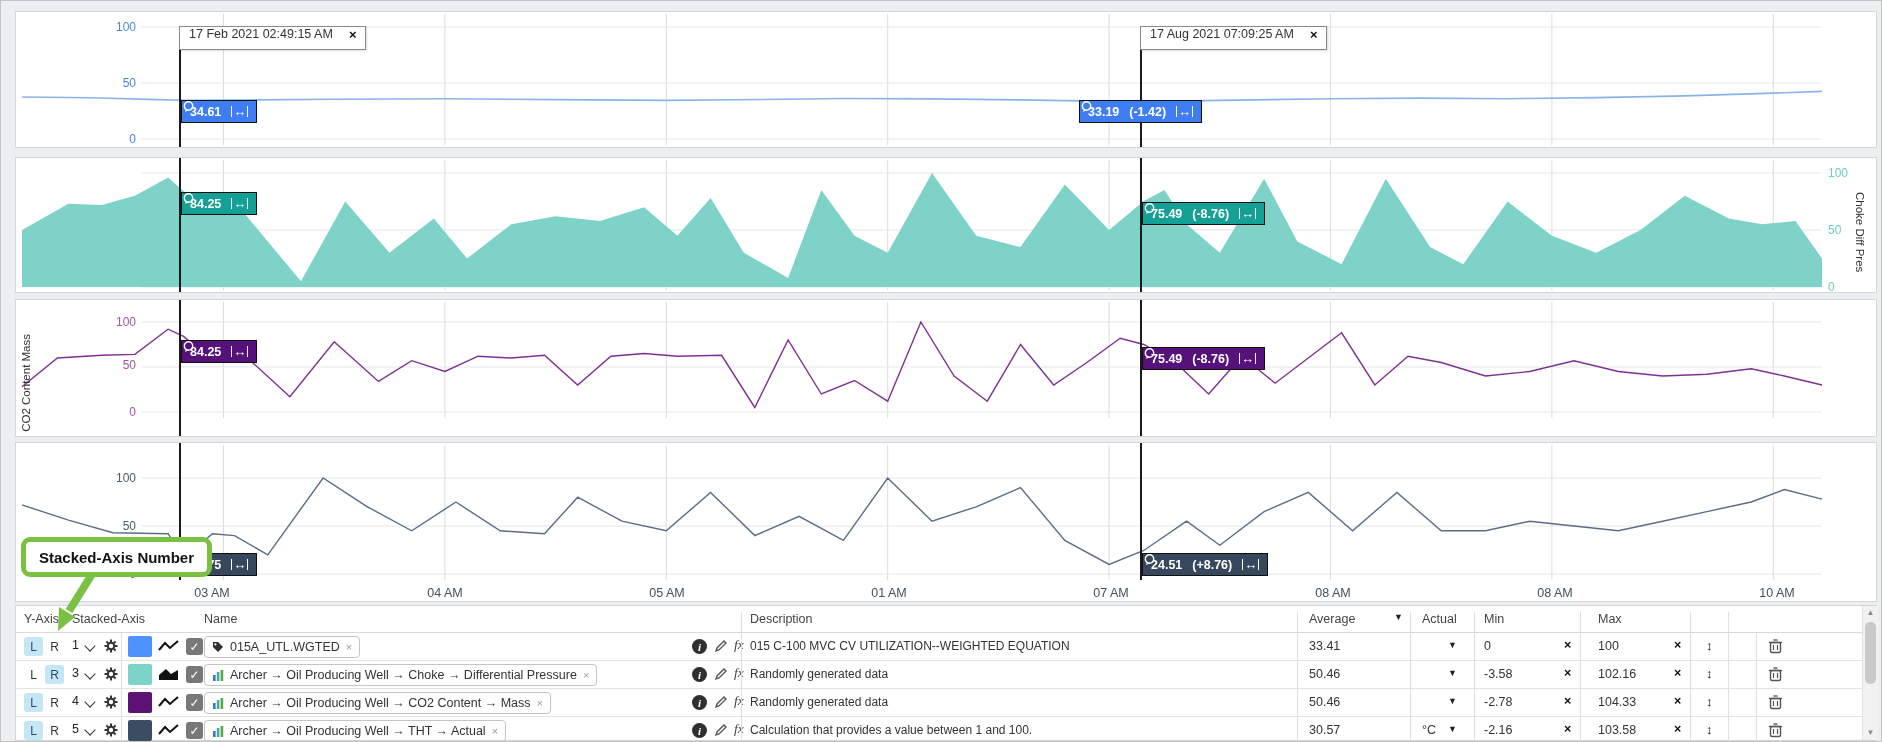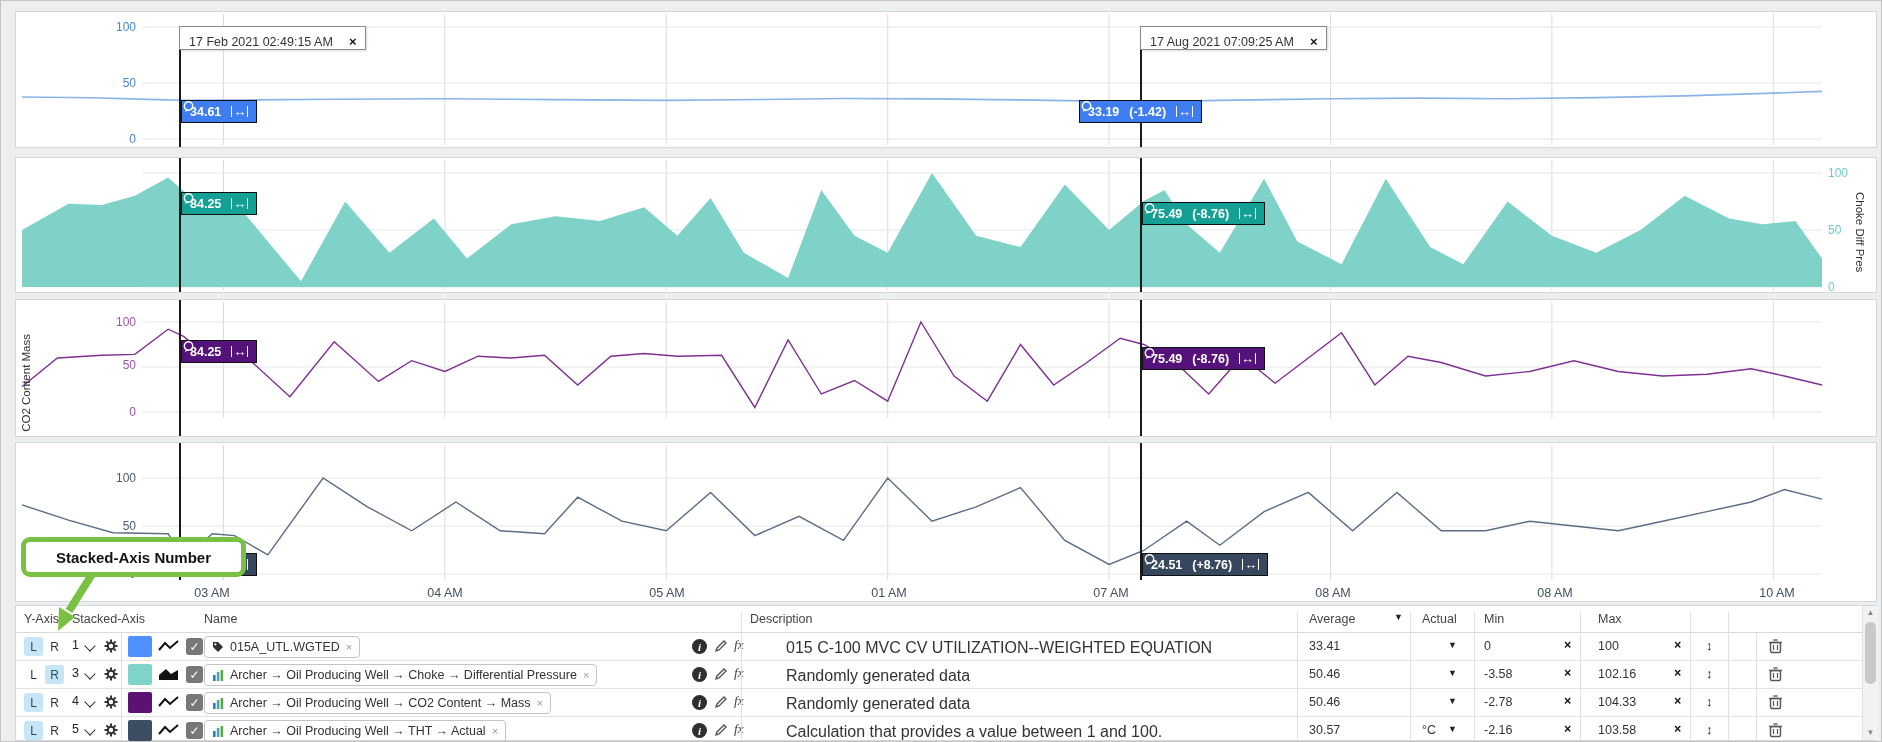--- a/index.html
+++ b/index.html
@@ -23,7 +23,7 @@
   .cursor-line{position:absolute;width:1.5px;background:#1b1b1b;}
   .cur1{left:163px;}
   .cur2{left:1124px;}
-  .datebox{position:absolute;top:14px;height:22px;background:#fff;border:1px solid #8a8a8a;box-shadow:1px 1px 2px rgba(0,0,0,.15);display:flex;align-items:flex-end;padding:0 9px;font-size:12.5px;color:#333;white-space:nowrap;z-index:5;}
+  .datebox{position:absolute;top:14px;height:22px;background:#fff;border:1px solid #8a8a8a;box-shadow:1px 1px 2px rgba(0,0,0,.15);display:flex;align-items:flex-start;padding:0 9px;font-size:12.5px;color:#333;white-space:nowrap;z-index:5;}
   .datebox .x{margin-left:16px;font-weight:bold;color:#111;font-size:13px;cursor:pointer;}
   .badge{position:absolute;height:21px;border:1.5px solid #101010;display:flex;align-items:center;gap:10px;padding:0 8px;color:#fff;font-size:12.5px;font-weight:bold;white-space:nowrap;z-index:4;}
   .badge .ic{display:flex;align-items:center;gap:5px;font-weight:normal;}

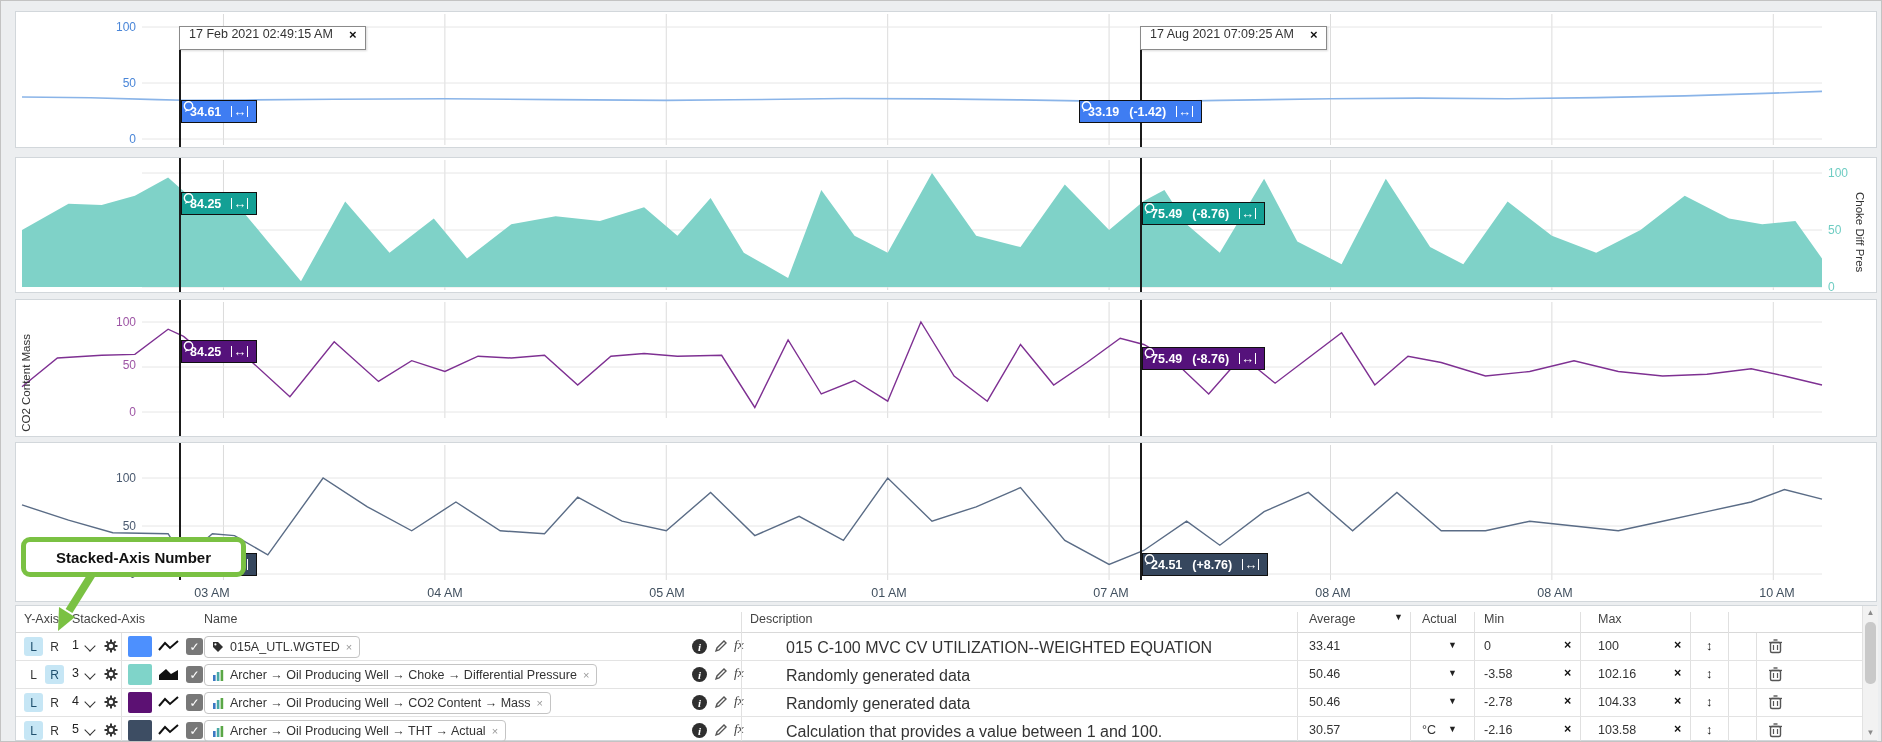--- a/index.html
+++ b/index.html
@@ -34,7 +34,7 @@
   .b-slate{background:#36475e;}
   .timelabel{position:absolute;top:143px;width:60px;text-align:center;font-size:12.5px;color:#41505f;}
   
-  .callout{position:absolute;left:20px;top:536px;height:30px;background:#fff;border:5px solid #7ac143;border-radius:9px;display:flex;align-items:center;padding:0 30px;font-size:15px;font-weight:bold;color:#111;z-index:60;white-space:nowrap;}
+  .callout{position:absolute;left:20px;top:536px;height:30px;background:#fff;border:5px solid #7ac143;border-radius:9px;display:flex;align-items:center;padding:0 13px;font-size:15px;font-weight:bold;color:#111;z-index:60;white-space:nowrap;}
   .arrow-svg{position:absolute;left:30px;top:558px;z-index:55;}
   
   .tablewrap{position:absolute;left:14px;top:604px;width:1862px;height:136px;background:#fff;border:1px solid #d2d7db;box-sizing:border-box;font-size:12.5px;color:#333;}

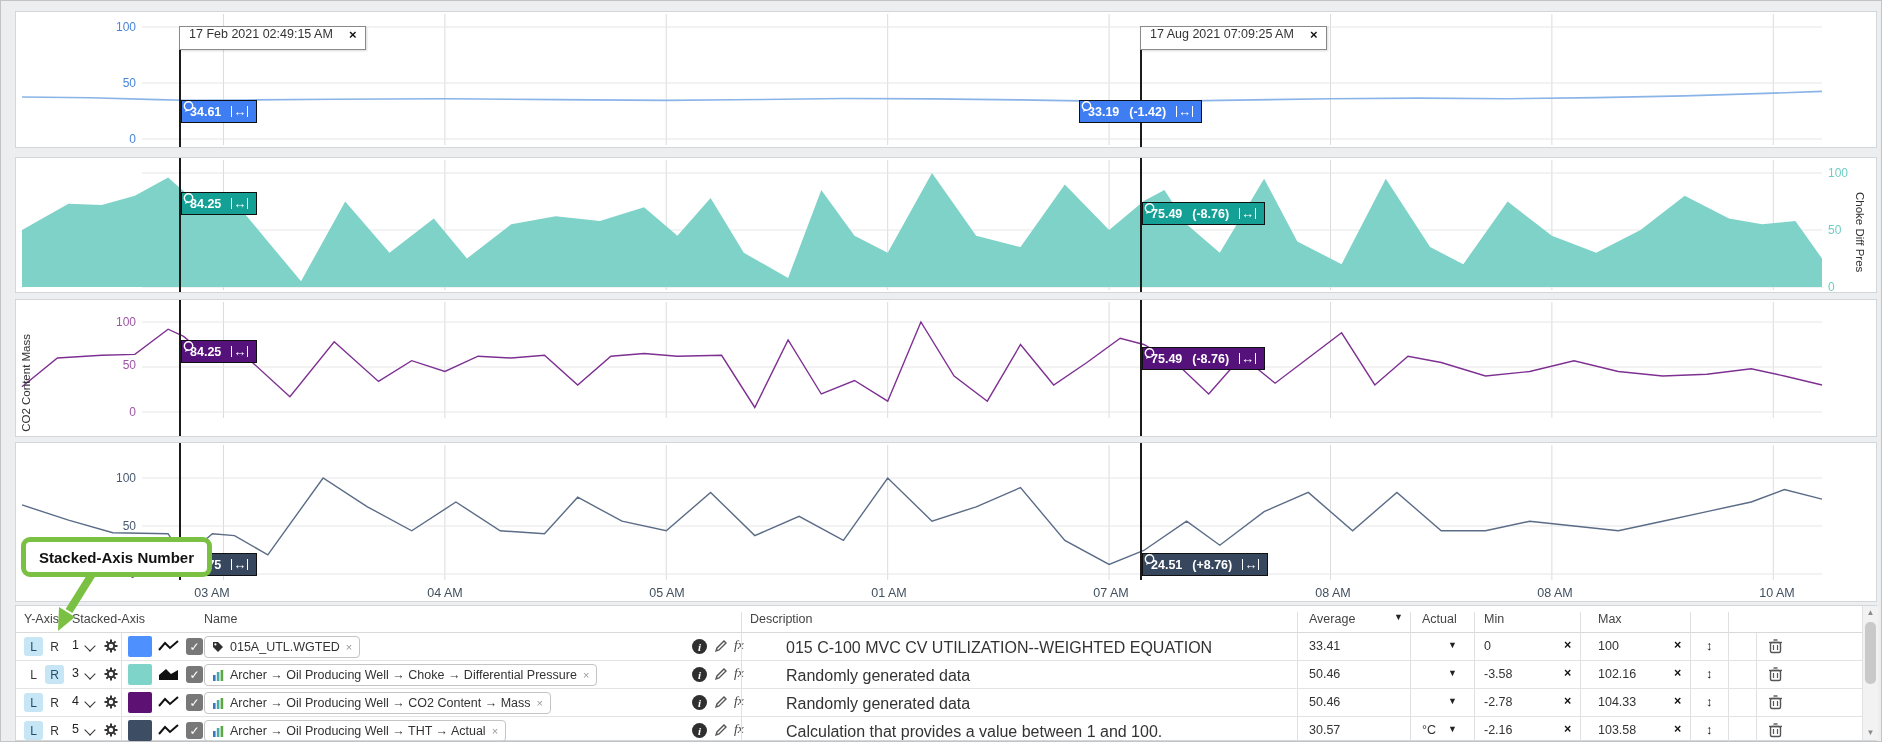--- a/index.html
+++ b/index.html
@@ -54,7 +54,7 @@
   .infoic{position:absolute;left:676px;top:6px;width:15px;height:15px;border-radius:50%;background:#2f2f2f;color:#fff;font-size:11px;font-weight:bold;display:flex;align-items:center;justify-content:center;font-family:"Liberation Serif",serif;font-style:italic;cursor:pointer;}
   .pencil{position:absolute;left:698px;top:6px;cursor:pointer;}
   .fx{position:absolute;left:718px;top:4px;font-family:"Liberation Serif",serif;font-style:italic;font-size:13.5px;color:#444;cursor:pointer;}
-  .desc{position:absolute;left:734px;top:6px;color:#333;font-size:16px;white-space:nowrap;margin-left:36px;}
+  .desc{position:absolute;left:734px;top:6px;color:#333;font-size:12px;white-space:nowrap;}
   .avg{position:absolute;left:1293px;top:6px;}
   .units{position:absolute;left:1406px;top:6px;}
   .udrop{position:absolute;left:1432px;top:7px;font-size:9px;color:#222;cursor:pointer;}

